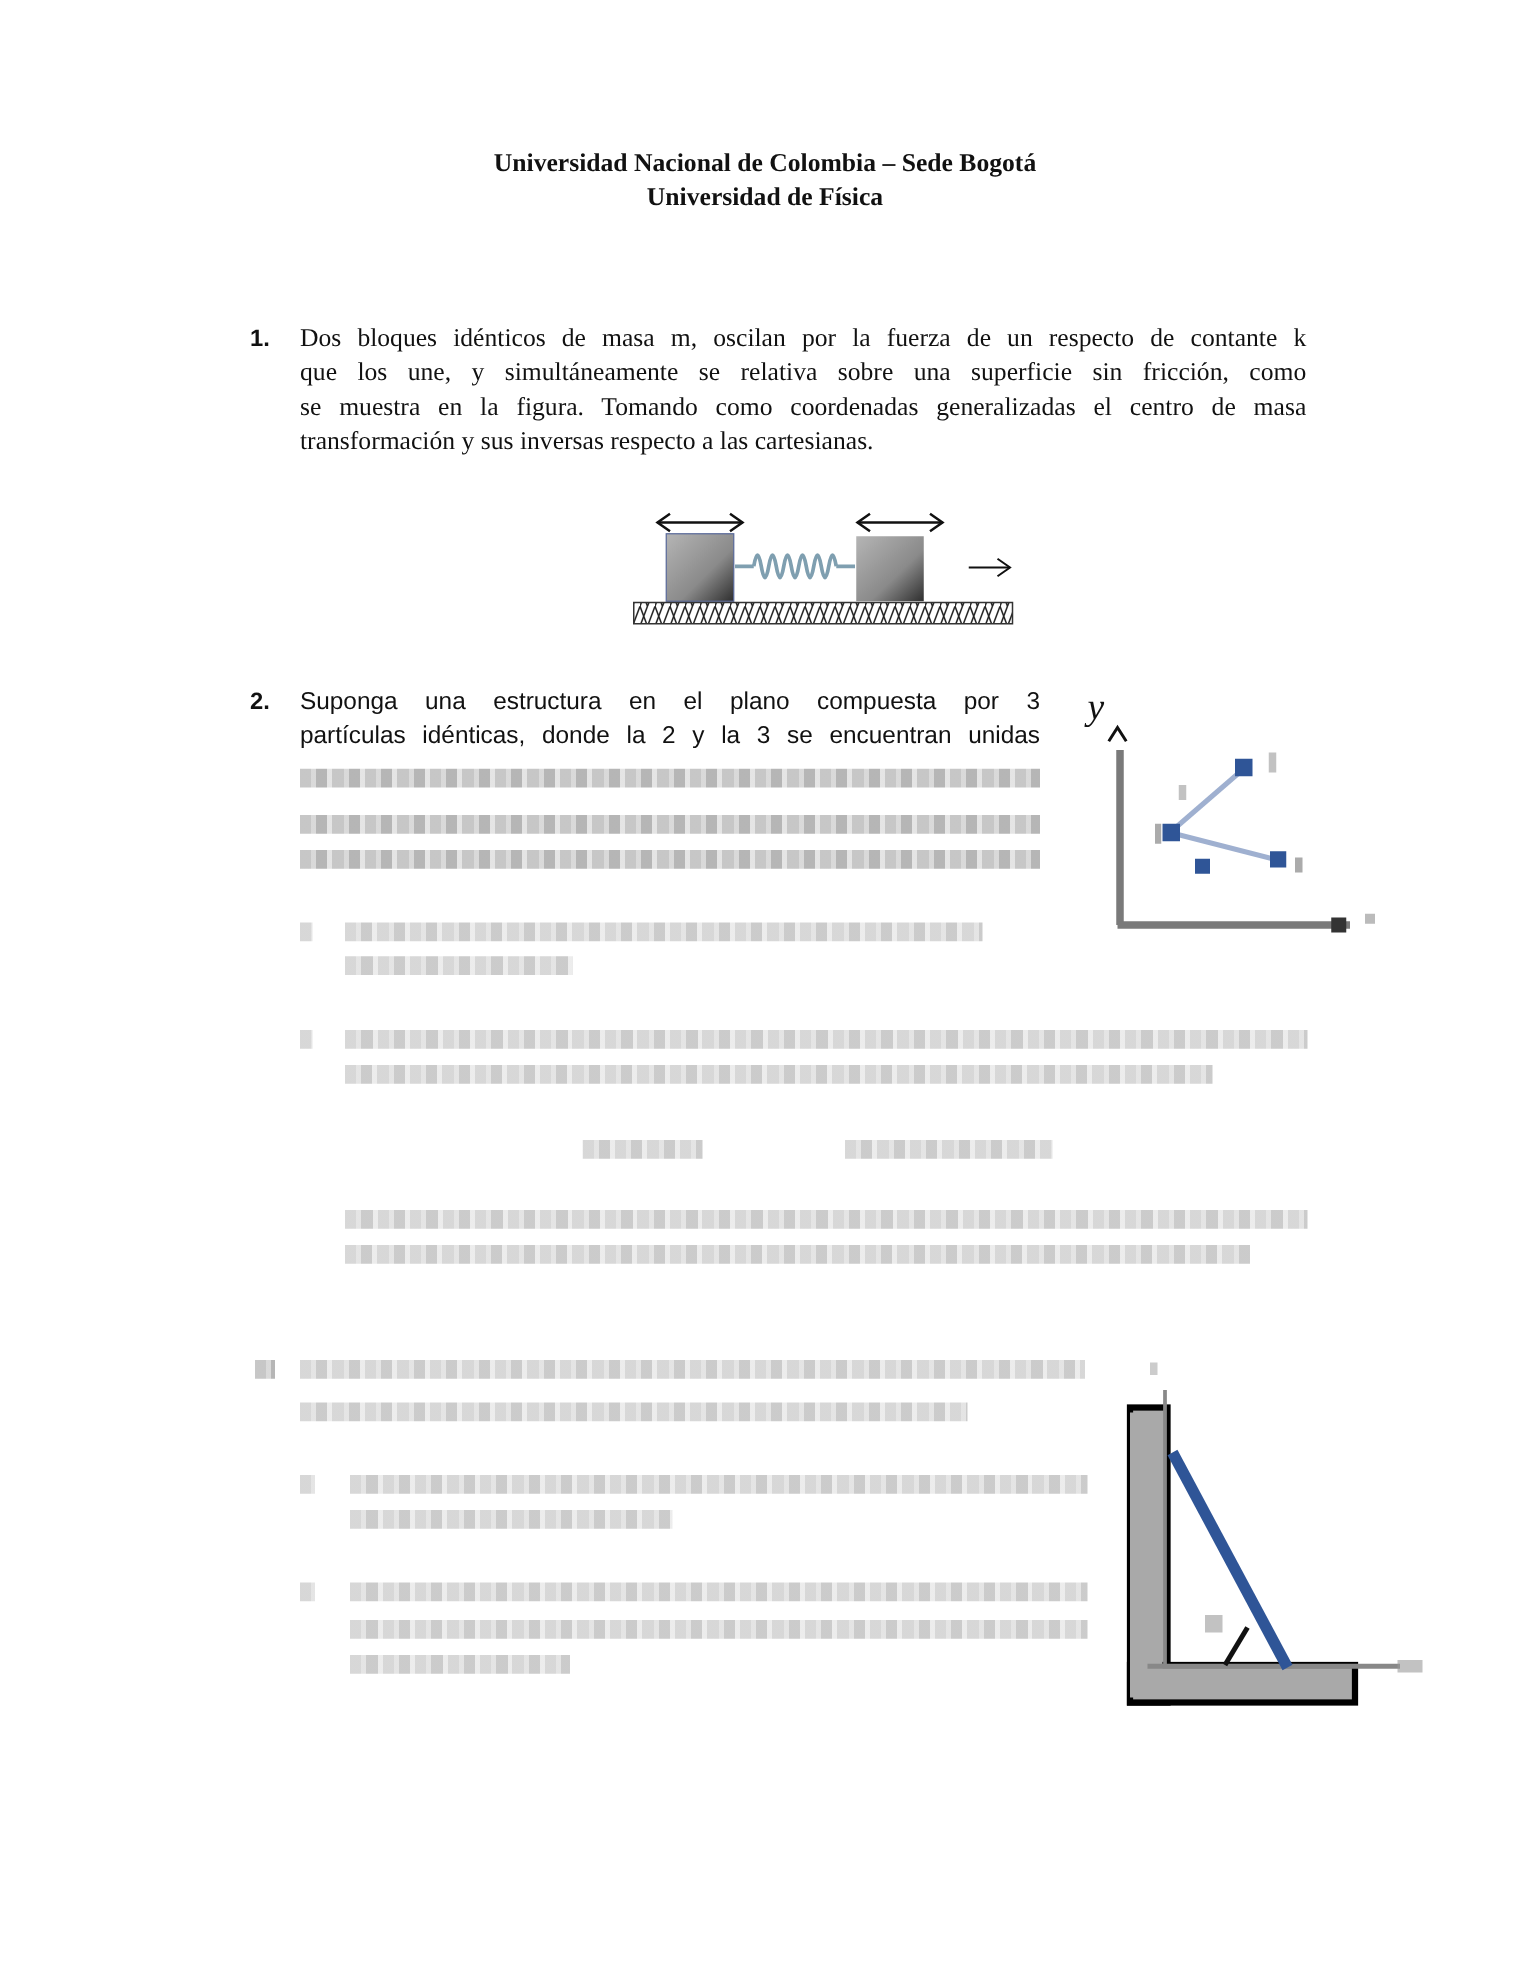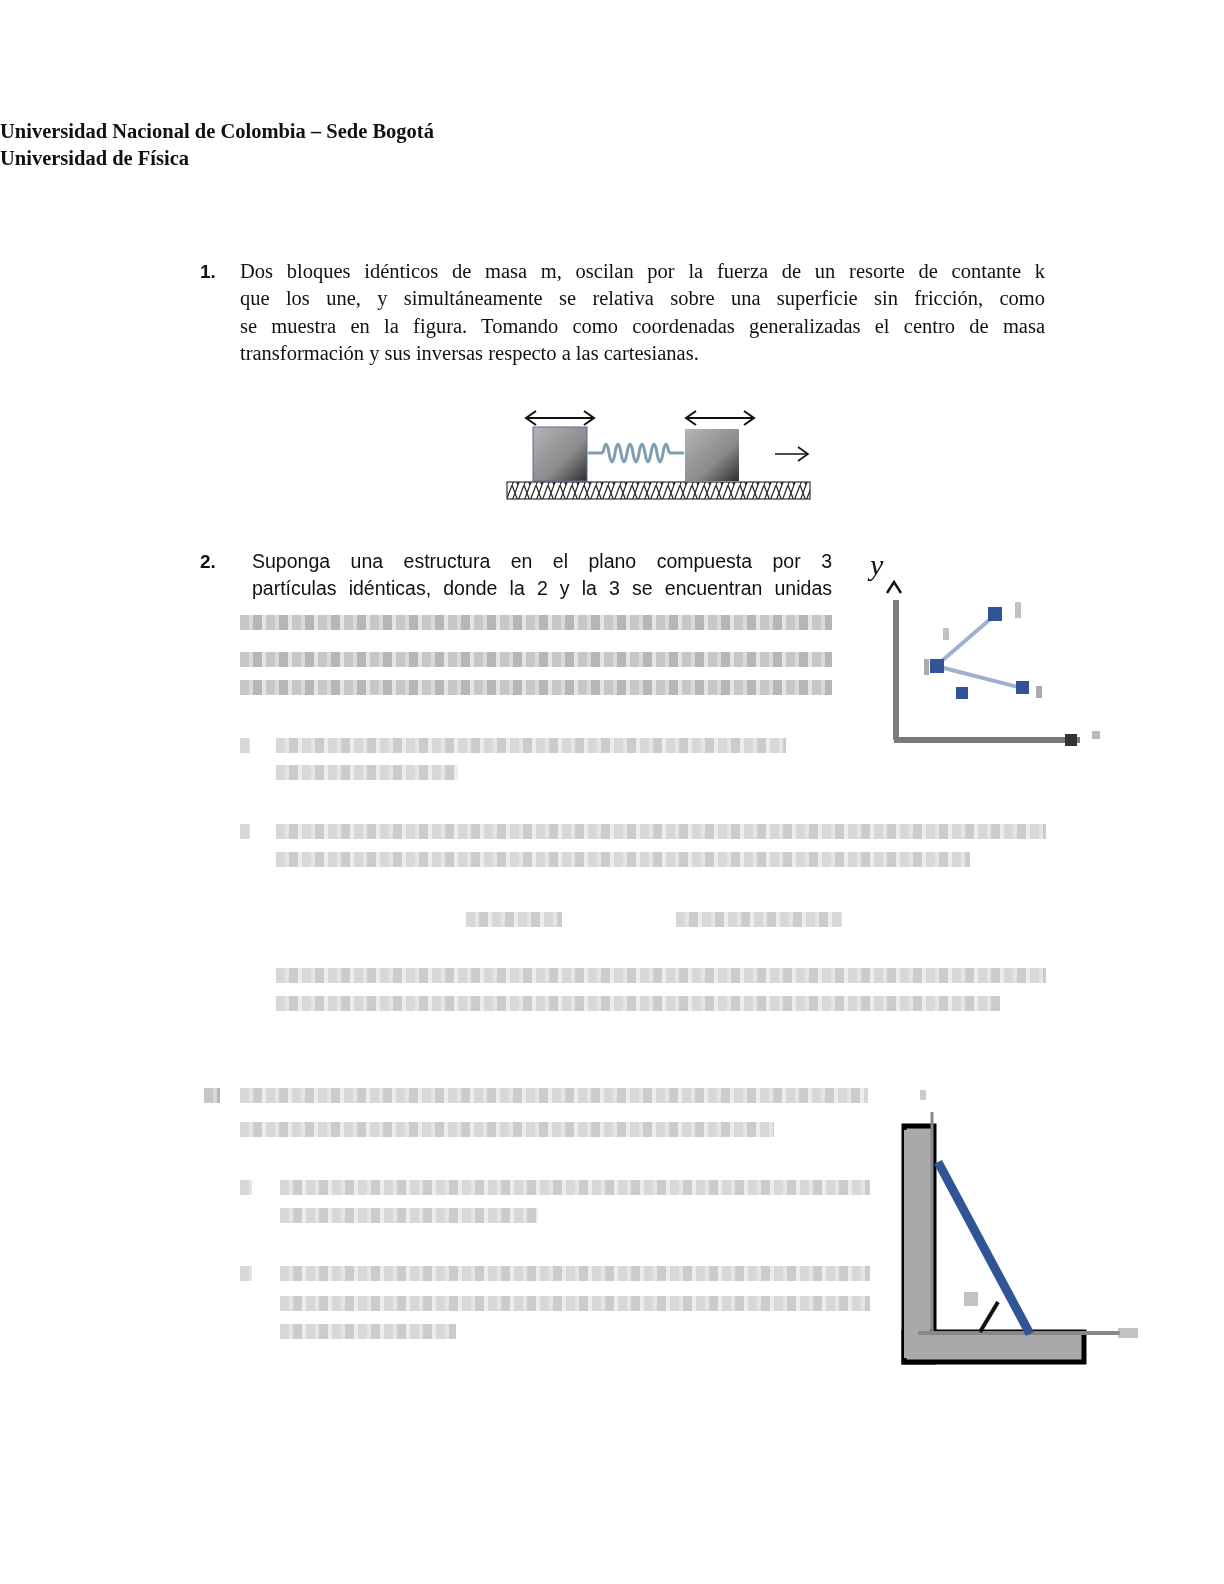--- a/index.html
+++ b/index.html
@@ -4,7 +4,7 @@
 <style>
   html, body { margin: 0; padding: 0; background: #ffffff; }
   body { width: 1224px; height: 1584px; position: relative; overflow: hidden; font-family: "Liberation Serif", serif; color: #111; }
-  .header { position: absolute; top: 118px; left: 0; width: 1224px; font-weight: bold; font-size: 20.5px; line-height: 27px; }
+  .header { position: absolute; top: 118px; left: 0; width: 1224px; text-align: center; font-weight: bold; font-size: 20.5px; line-height: 27px; }
   .p1 { position: absolute; top: 258px; left: 200px; width: 845px; font-size: 20.5px; line-height: 27.4px; }
   .num { position: absolute; left: 0; top: 0; font-weight: bold; font-family: "Liberation Sans", sans-serif; font-size: 19px; }
   .p1 .body { margin-left: 40px; text-align: justify; }

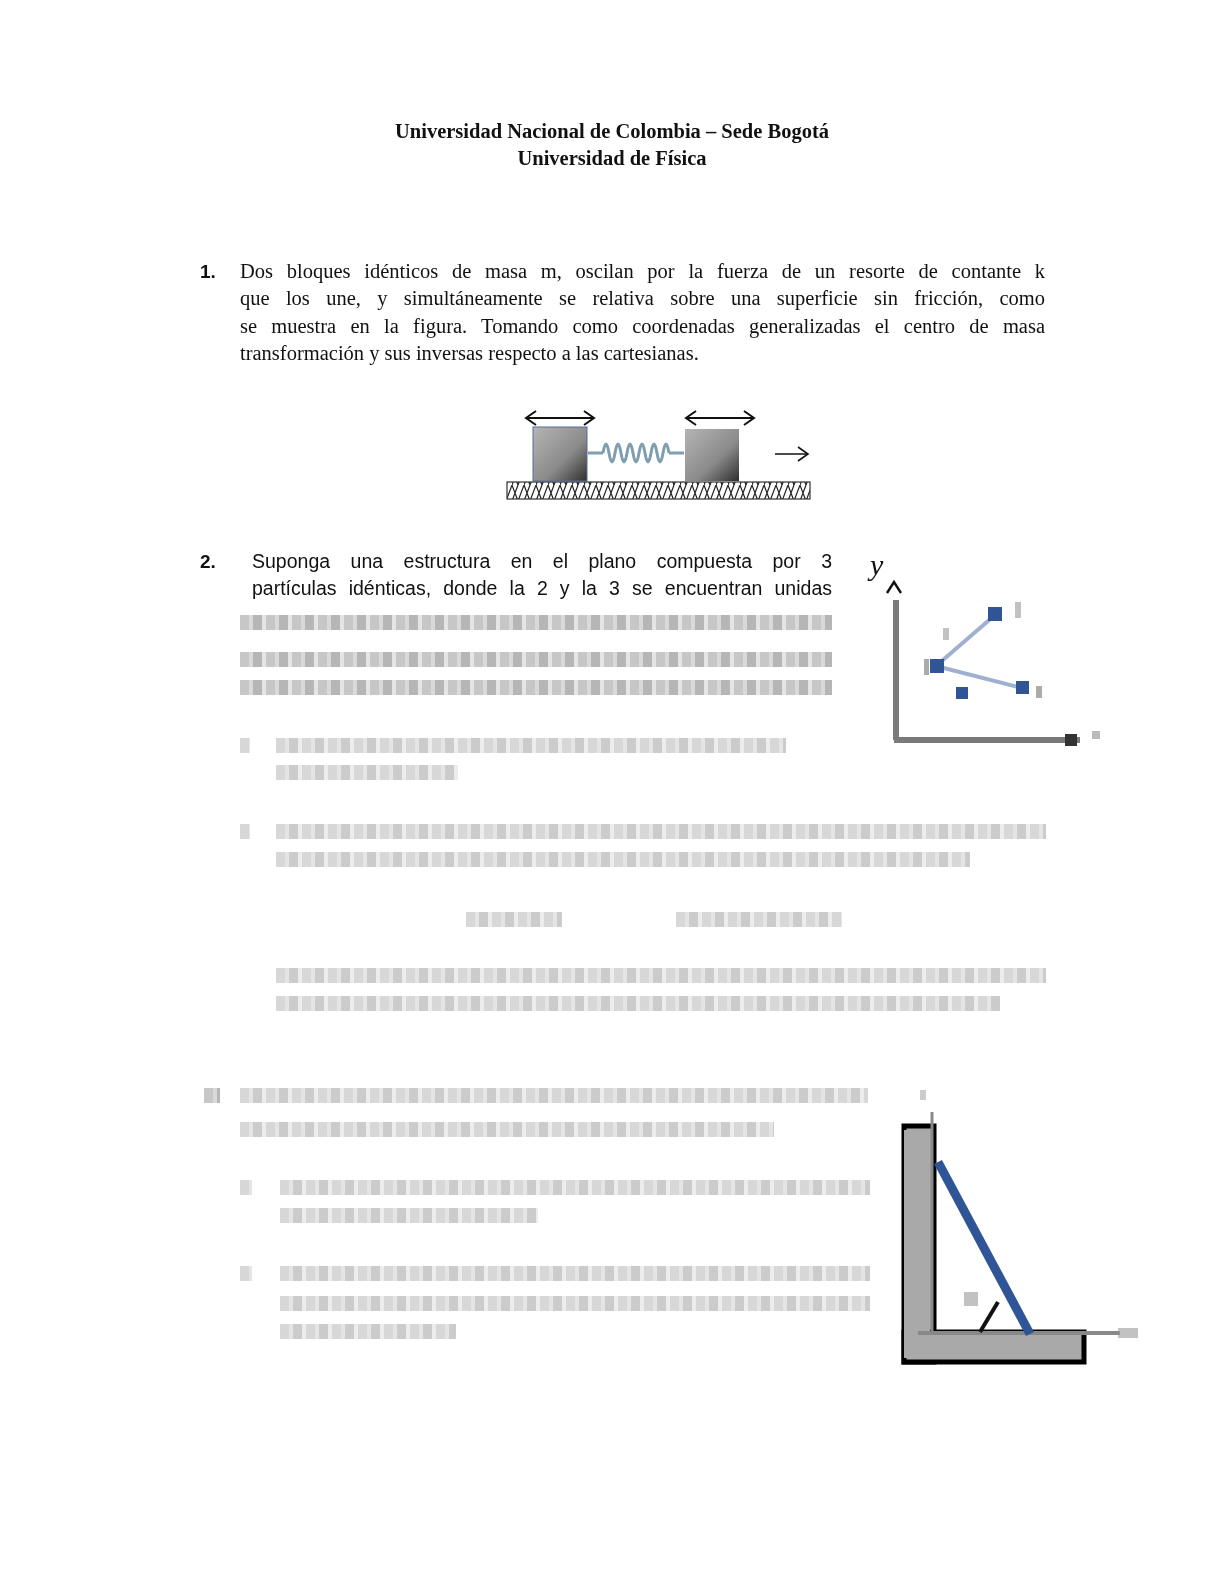--- a/index.html
+++ b/index.html
@@ -28,7 +28,7 @@
 <div class="p1">
   <span class="num">1.</span>
   <div class="body">
-    <span class="line">Dos bloques idénticos de masa m, oscilan por la fuerza de un resorte de contante k</span>
+    <span class="line">Dos bloques idénticos de masa m, oscilan por la fuerza de un respecto de contante k</span>
     <span class="line">que los une, y simultáneamente se relativa sobre una superficie sin fricción, como</span>
     <span class="line">se muestra en la figura. Tomando como coordenadas generalizadas el centro de masa</span>
     <span class="line last">transformación y sus inversas respecto a las cartesianas.</span>

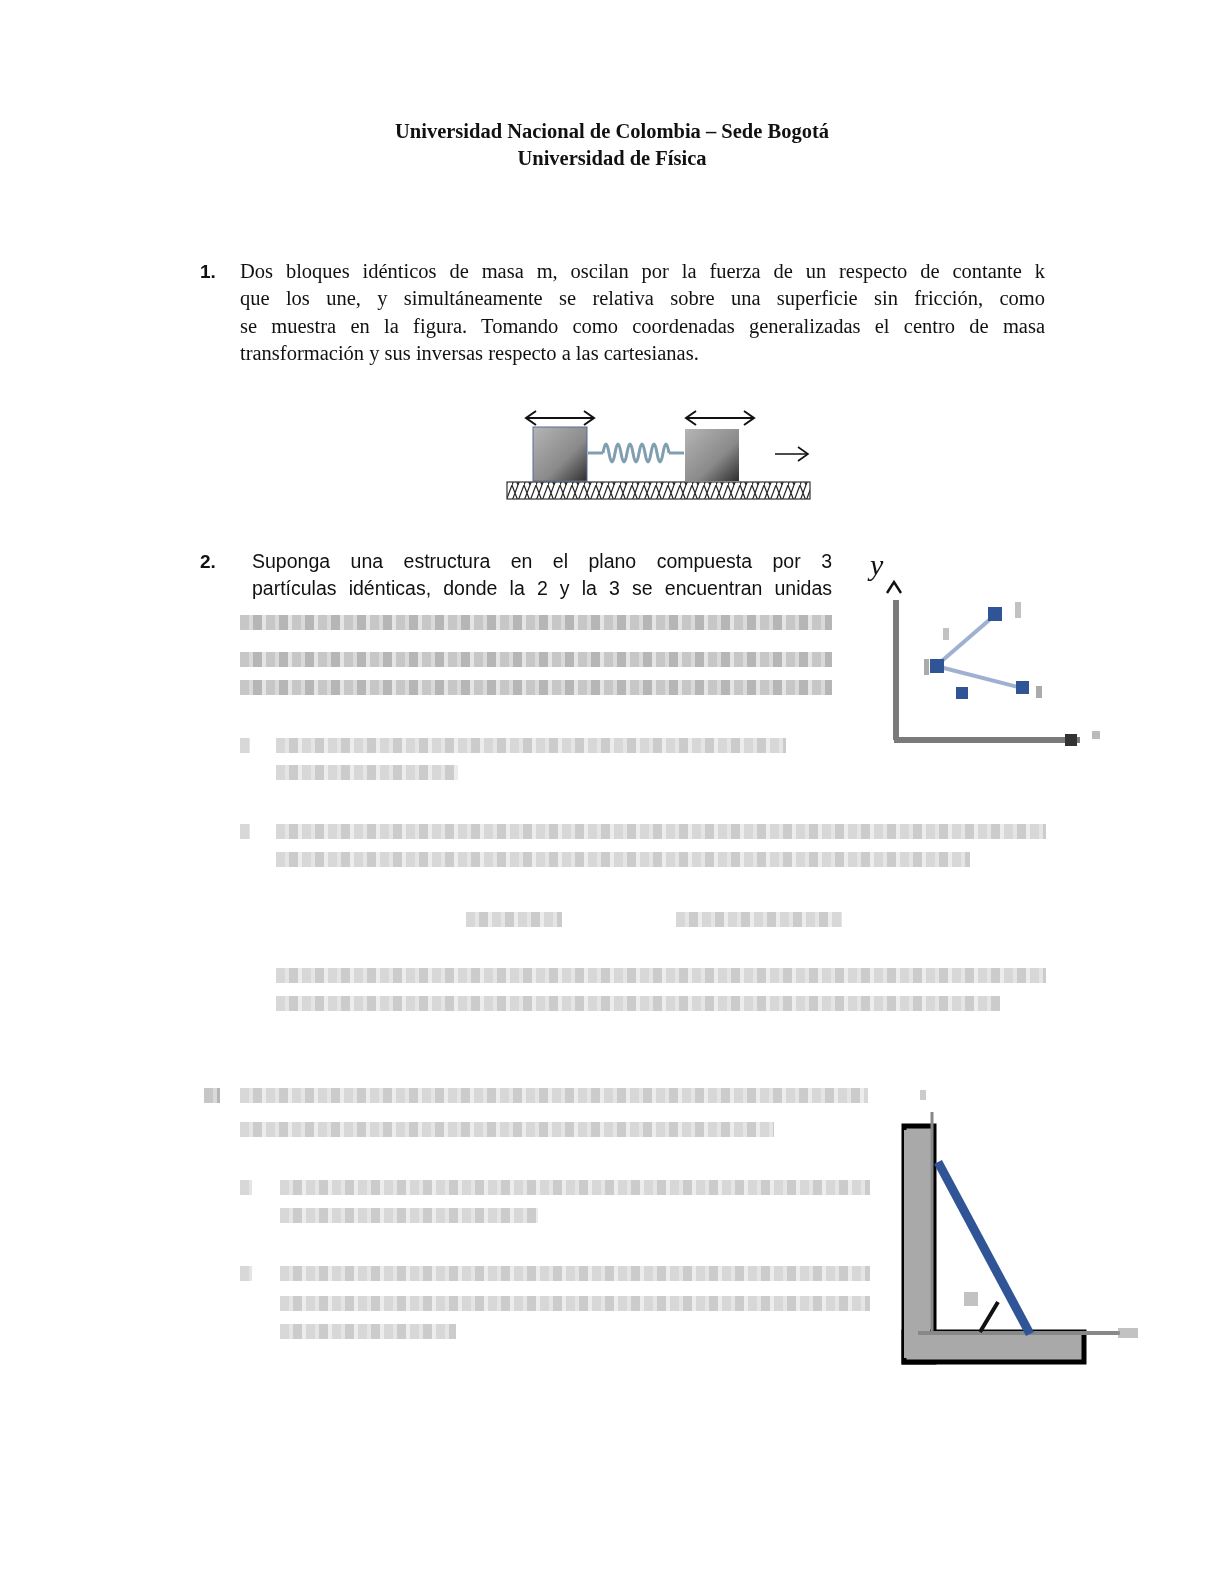--- a/index.html
+++ b/index.html
@@ -11,7 +11,7 @@
   .p1 .body .line { display: block; text-align: justify; text-align-last: justify; white-space: nowrap; }
   .p1 .body .line.last { text-align-last: left; }
   .p2 { position: absolute; top: 548px; left: 200px; width: 632px; font-family: "Liberation Sans", sans-serif; font-size: 19.5px; line-height: 27px; }
-  .p2 .body { margin-left: 52px; }
+  .p2 .body { margin-left: 40px; }
   .p2 .line { display: block; text-align-last: justify; white-space: nowrap; }
   .blur { position: absolute; background: repeating-linear-gradient(90deg, #bdbdbd 0 9px, #d3d3d3 9px 13px, #a9a9a9 13px 22px, #e0e0e0 22px 26px); opacity: .85; height: 15px; }
   .blur.light { opacity: .6; }

